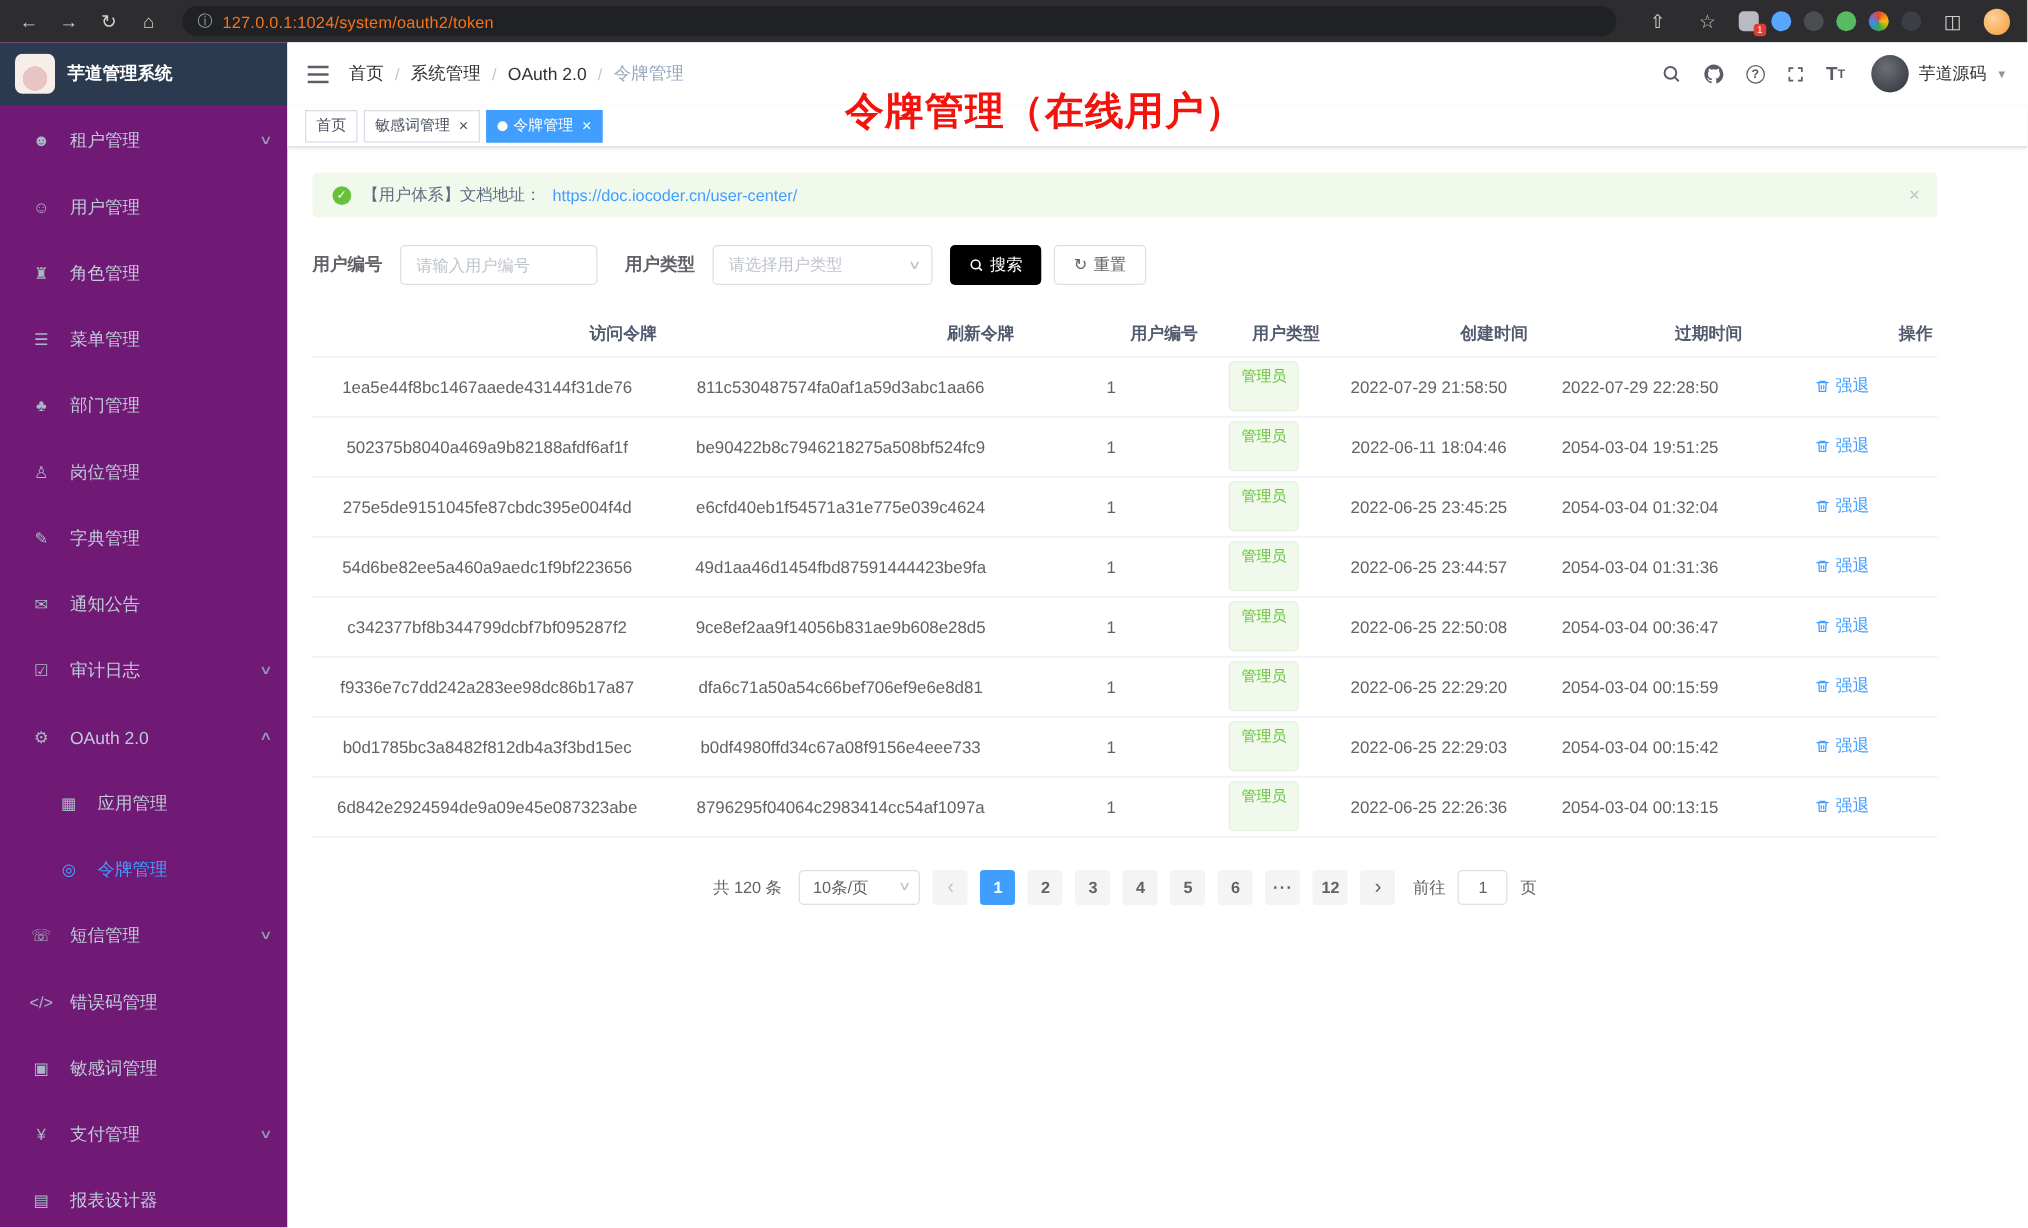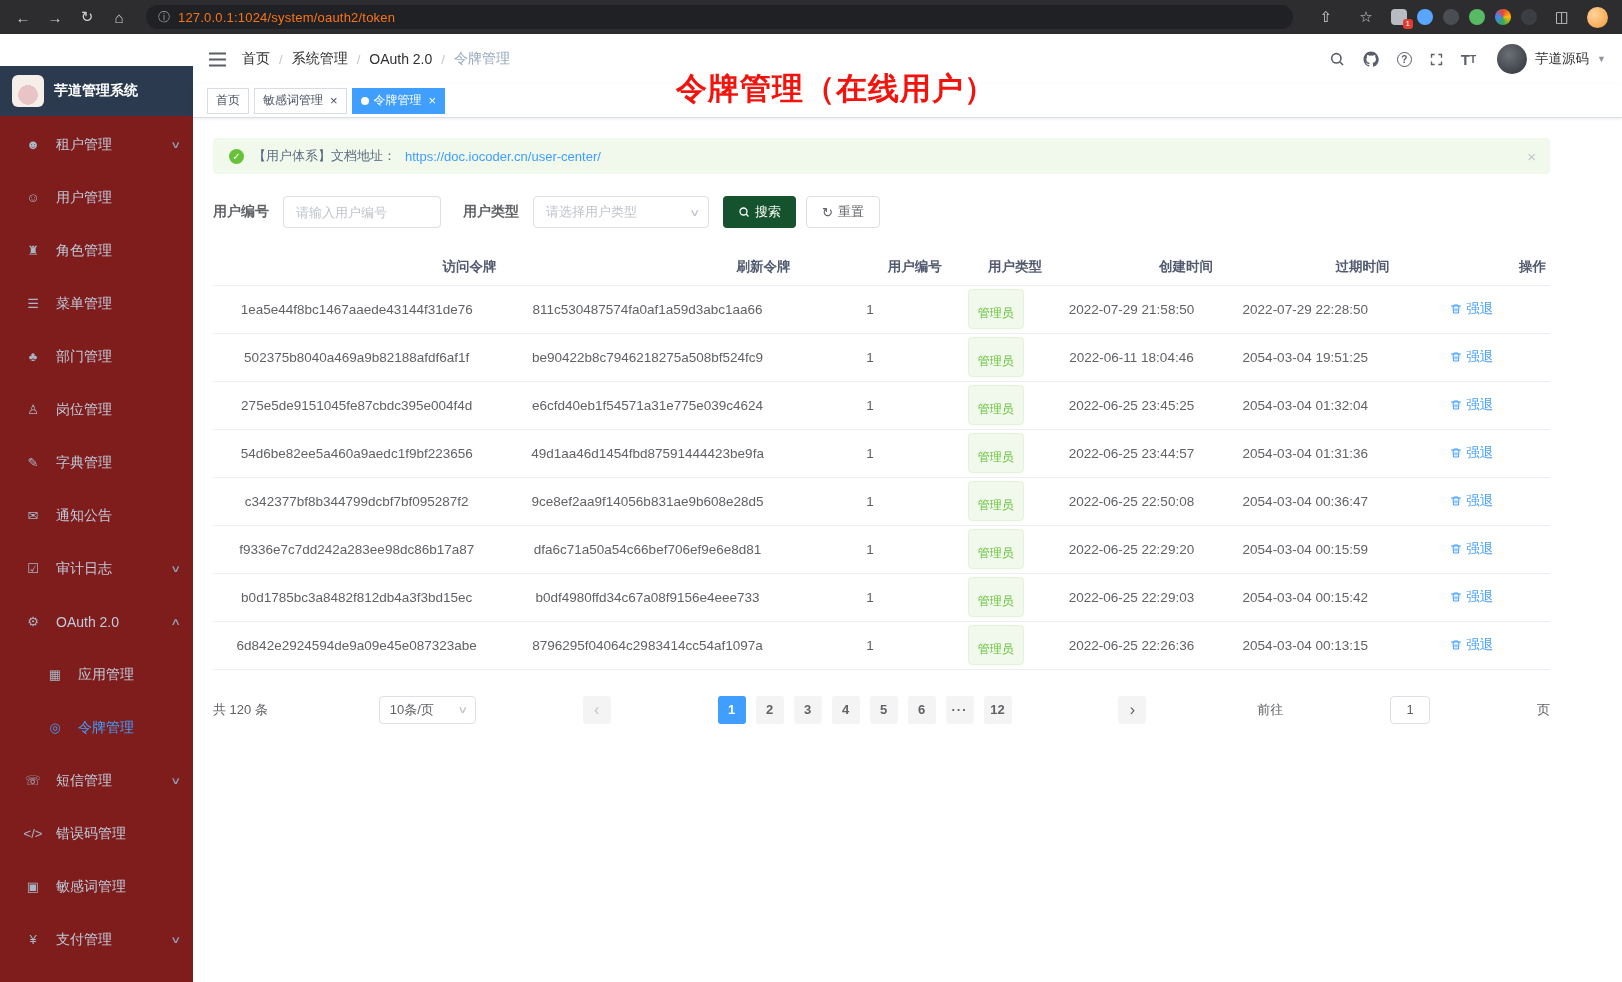--- a/index.html
+++ b/index.html
@@ -25,7 +25,7 @@
 
   
   .app{display:flex;height:948px;}
-  .sidebar{width:193px;background:#7f1d1d;flex-shrink:0;overflow:hidden;margin-top:32px;}
+  .sidebar{width:230px;background:#701a75;flex-shrink:0;overflow:hidden;}
   .logo{height:50px;display:flex;align-items:center;gap:10px;padding:0 12px;background:#2b3a4e;cursor:pointer;}
   .logo-img{width:32px;height:32px;border-radius:6px;background:#fff;background-image:radial-gradient(circle at 50% 62%,#e8c4c4 0 38%,#f6efe9 39% 100%);flex-shrink:0;}
   .logo-title{color:#fff;font-size:14px;font-weight:700;white-space:nowrap;}

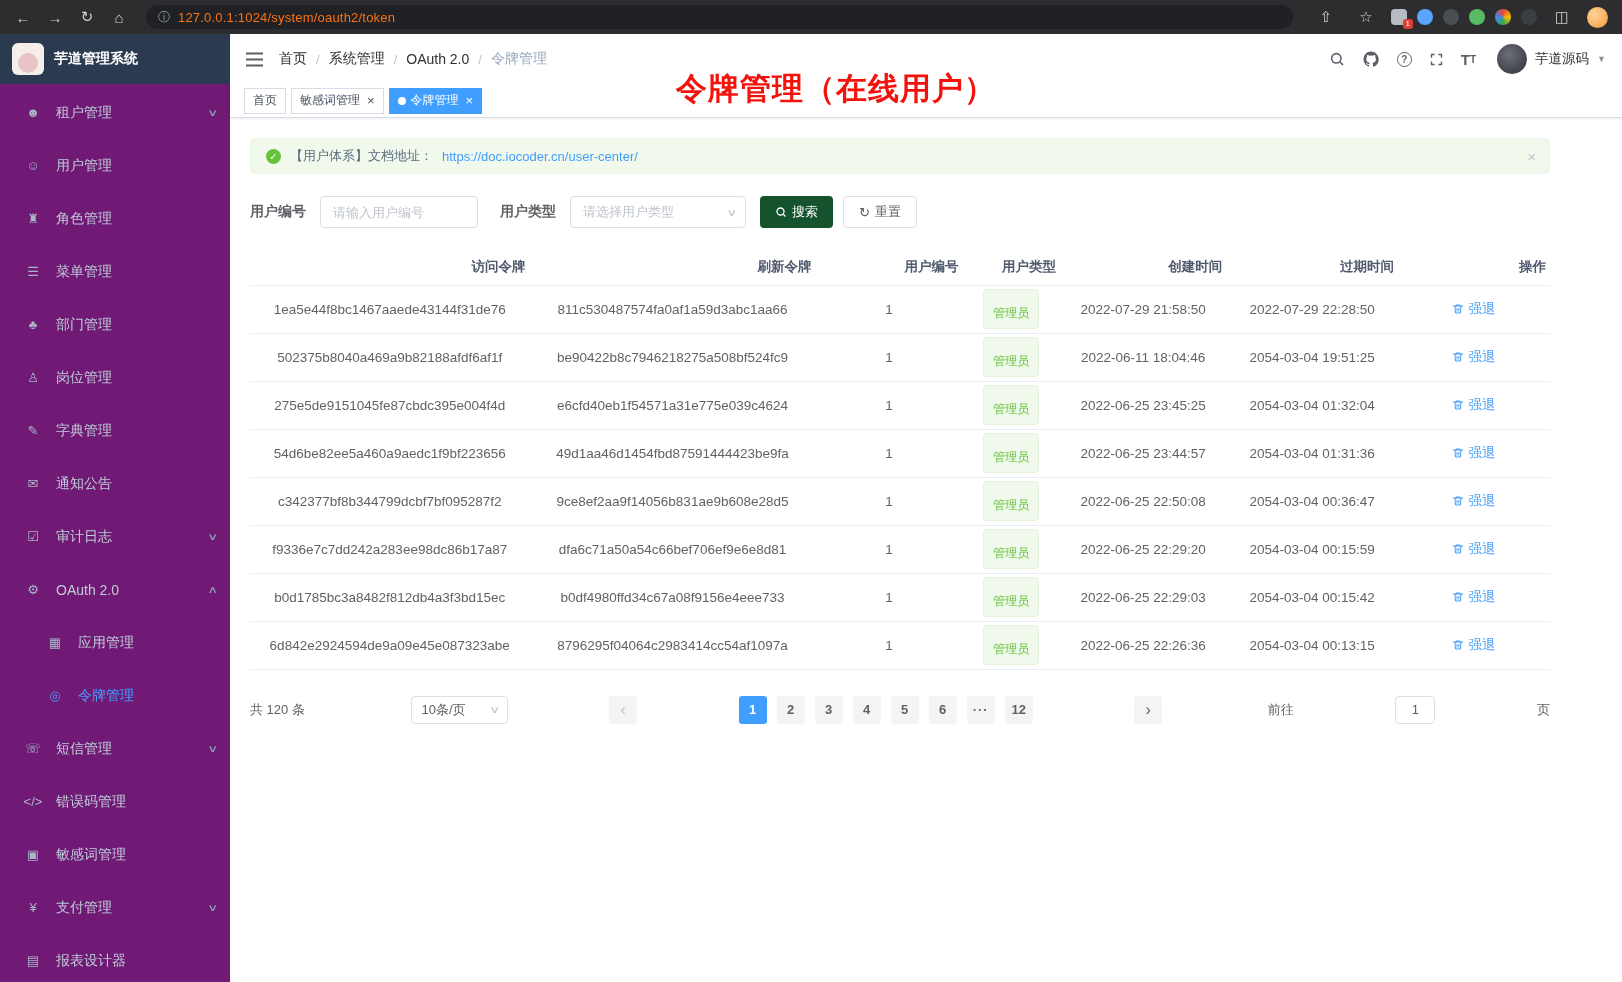--- a/index.html
+++ b/index.html
@@ -79,7 +79,7 @@
   .f-select{width:176px;height:32px;border:1px solid #dcdfe6;border-radius:4px;display:flex;align-items:center;justify-content:space-between;padding:0 10px 0 12px;font-size:13px;color:#bfc4cc;cursor:pointer;background:#fff;}
   .caret{color:#c0c4cc;font-size:10px;transform:scaleX(1.5);}
   .btn{height:32px;border-radius:4px;font-size:13px;display:inline-flex;align-items:center;gap:5px;cursor:pointer;font-family:inherit;border:none;padding:0 15px;}
-  .btn-primary{background:#14532d;color:#fff;margin-left:14px;}
+  .btn-primary{background:#000000;color:#fff;margin-left:14px;}
   .btn-plain{background:#fff;border:1px solid #dcdfe6;color:#606266;margin-left:10px;}
   .reset-icon{font-size:13px;}
 

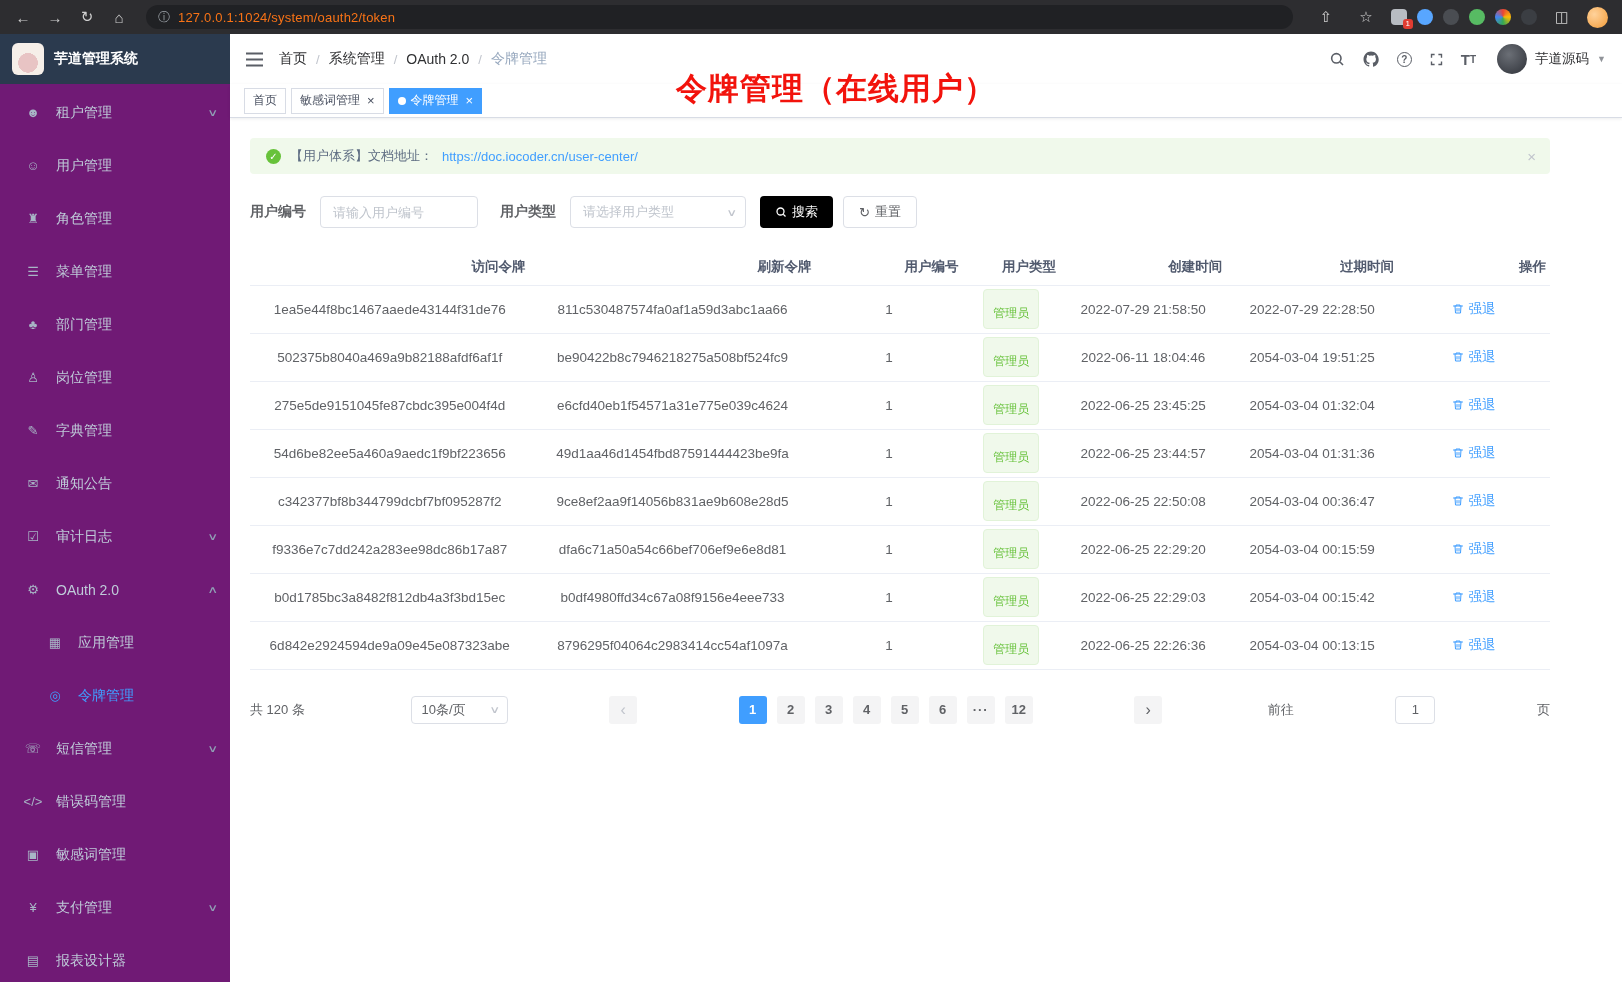--- a/index.html
+++ b/index.html
@@ -86,7 +86,7 @@
   .table{width:100%;border-collapse:collapse;margin-top:22px;table-layout:fixed;}
   .table th{height:35px;font-size:13.5px;font-weight:700;color:#515a6e;text-align:right;border-bottom:1px solid #ebeef5;padding:0 4px;white-space:nowrap;}
   .table td{height:48px;font-size:13.5px;color:#606266;text-align:center;border-bottom:1px solid #ebeef5;padding:0 4px;overflow:hidden;white-space:nowrap;}
-  .tag-success{display:inline-block;height:40px;line-height:22px;padding:12px 9px;background:#f0f9eb;border:1px solid #e1f3d8;border-radius:4px;color:#67c23a;font-size:12px;}
+  .tag-success{display:inline-block;height:40px;line-height:22px;padding:0 9px;background:#f0f9eb;border:1px solid #e1f3d8;border-radius:4px;color:#67c23a;font-size:12px;}
   .action-link{color:#409eff;display:inline-flex;align-items:center;gap:4px;cursor:pointer;font-size:13.5px;}
 
   .pagination{display:flex;align-items:center;justify-content:space-between;gap:10px;margin-top:26px;font-size:13px;color:#606266;}

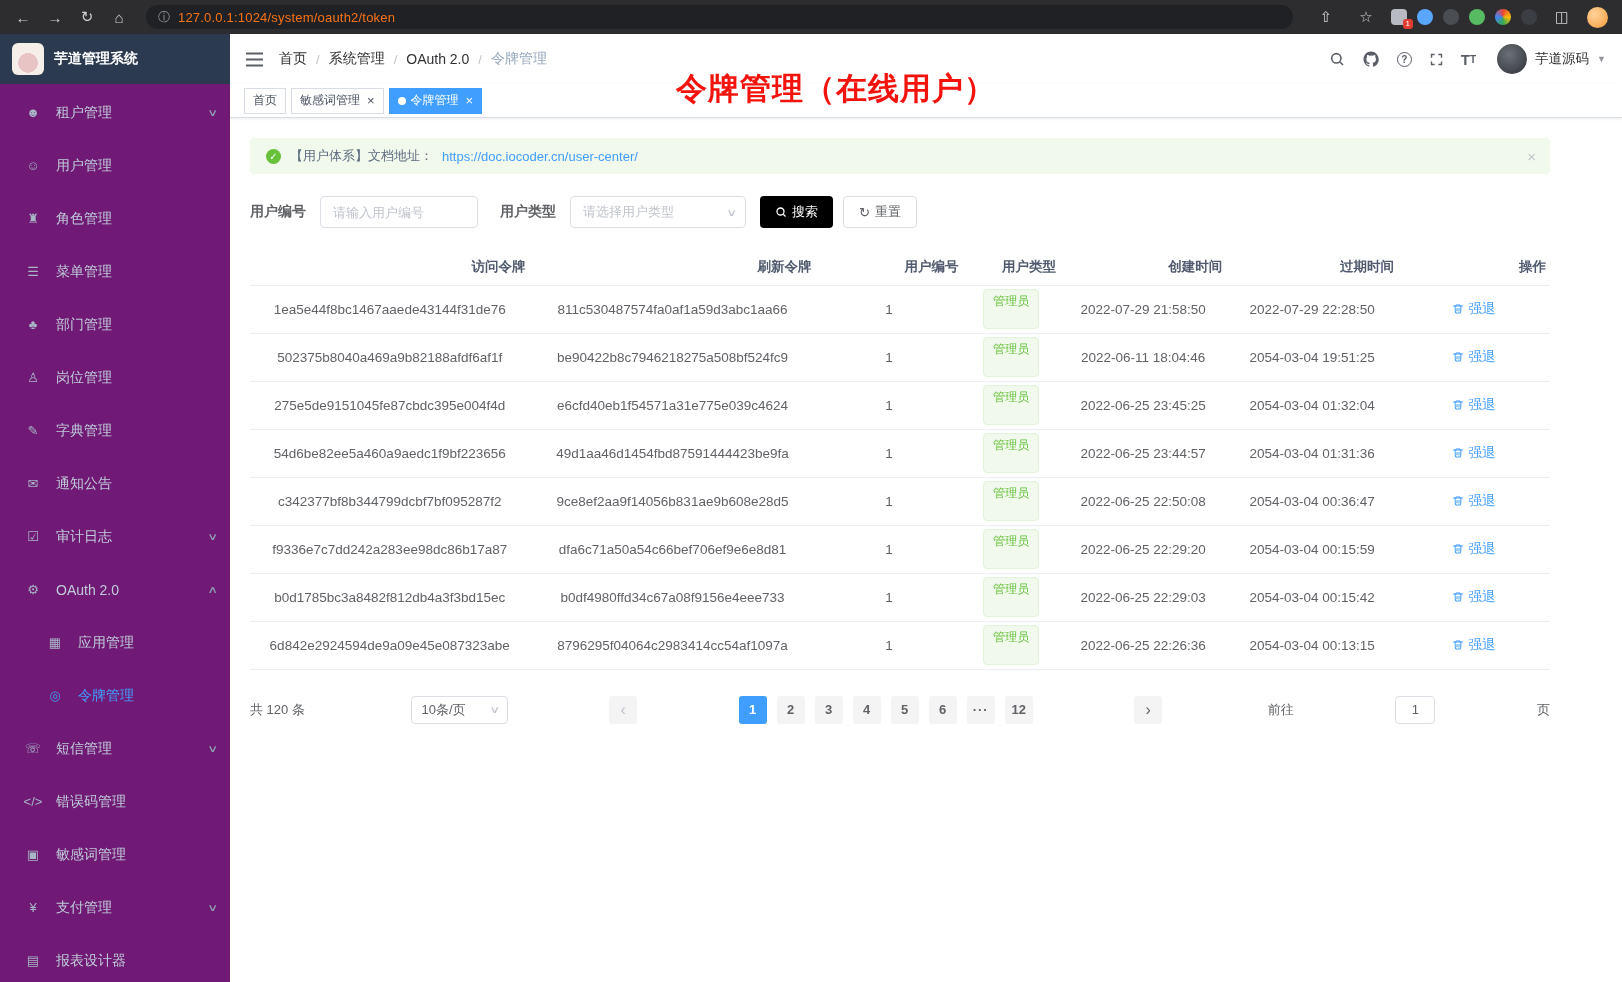--- a/index.html
+++ b/index.html
@@ -89,7 +89,7 @@
   .tag-success{display:inline-block;height:40px;line-height:22px;padding:0 9px;background:#f0f9eb;border:1px solid #e1f3d8;border-radius:4px;color:#67c23a;font-size:12px;}
   .action-link{color:#409eff;display:inline-flex;align-items:center;gap:4px;cursor:pointer;font-size:13.5px;}
 
-  .pagination{display:flex;align-items:center;justify-content:space-between;gap:10px;margin-top:26px;font-size:13px;color:#606266;}
+  .pagination{display:flex;align-items:center;justify-content:center;gap:10px;margin-top:26px;font-size:13px;color:#606266;}
   .total{margin-right:4px;}
   .page-size{width:97px;height:28px;border:1px solid #dcdfe6;border-radius:4px;background:#fff;display:flex;align-items:center;justify-content:space-between;padding:0 8px 0 10px;cursor:pointer;color:#606266;}
   .page-list{display:inline-flex;gap:10px;}

